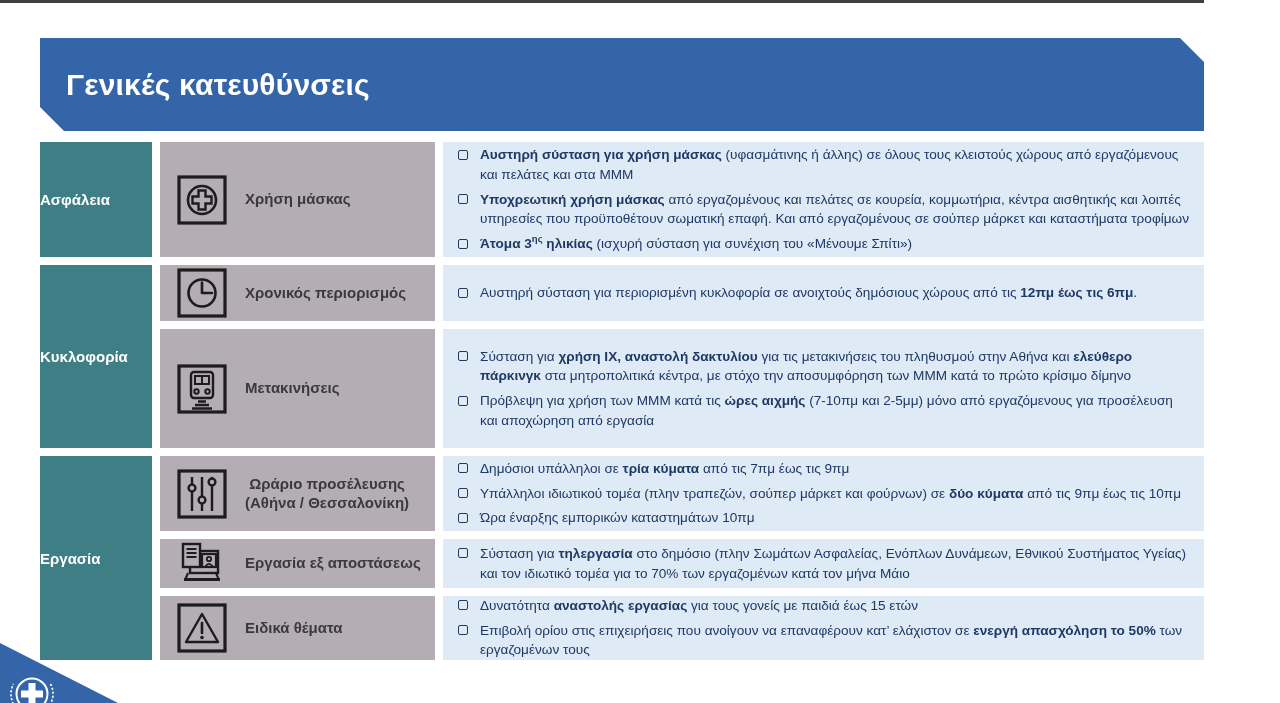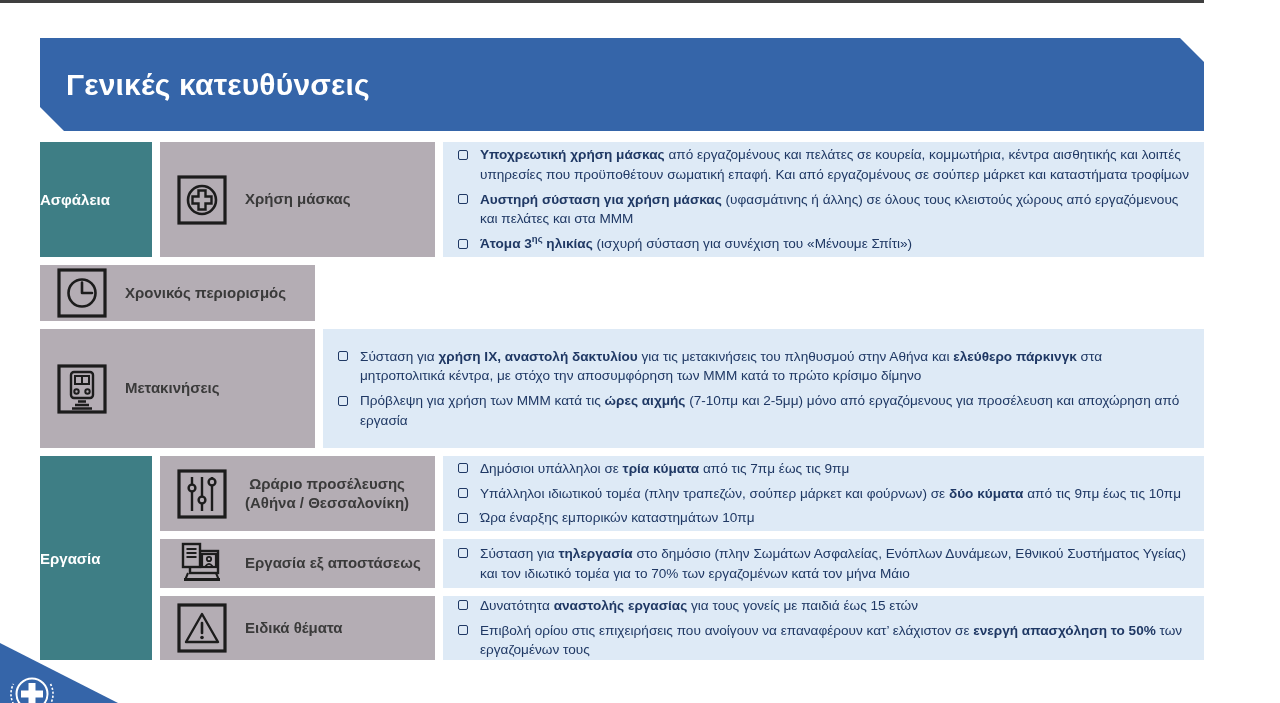--- a/index.html
+++ b/index.html
@@ -88,11 +88,11 @@
       <div class="content-box">
               <div class="bullet">
                 <span class="glyph"></span>
+                <span class="btext"><span class="bold">Αυστηρή σύσταση για χρήση μάσκας</span><span> (υφασμάτινης ή άλλης) σε όλους τους κλειστούς χώρους από εργαζόμενους και πελάτες και στα ΜΜΜ</span></span>
+              </div>
+              <div class="bullet">
+                <span class="glyph"></span>
                 <span class="btext"><span class="bold">Υποχρεωτική χρήση μάσκας</span><span> από εργαζομένους και πελάτες σε κουρεία, κομμωτήρια, κέντρα αισθητικής και λοιπές υπηρεσίες που προϋποθέτουν σωματική επαφή. Και από εργαζομένους σε σούπερ μάρκετ και καταστήματα τροφίμων</span></span>
-              </div>
-              <div class="bullet">
-                <span class="glyph"></span>
-                <span class="btext"><span class="bold">Αυστηρή σύσταση για χρήση μάσκας</span><span> (υφασμάτινης ή άλλης) σε όλους τους κλειστούς χώρους από εργαζόμενους και πελάτες και στα ΜΜΜ</span></span>
               </div>
               <div class="bullet">
                 <span class="glyph"></span>

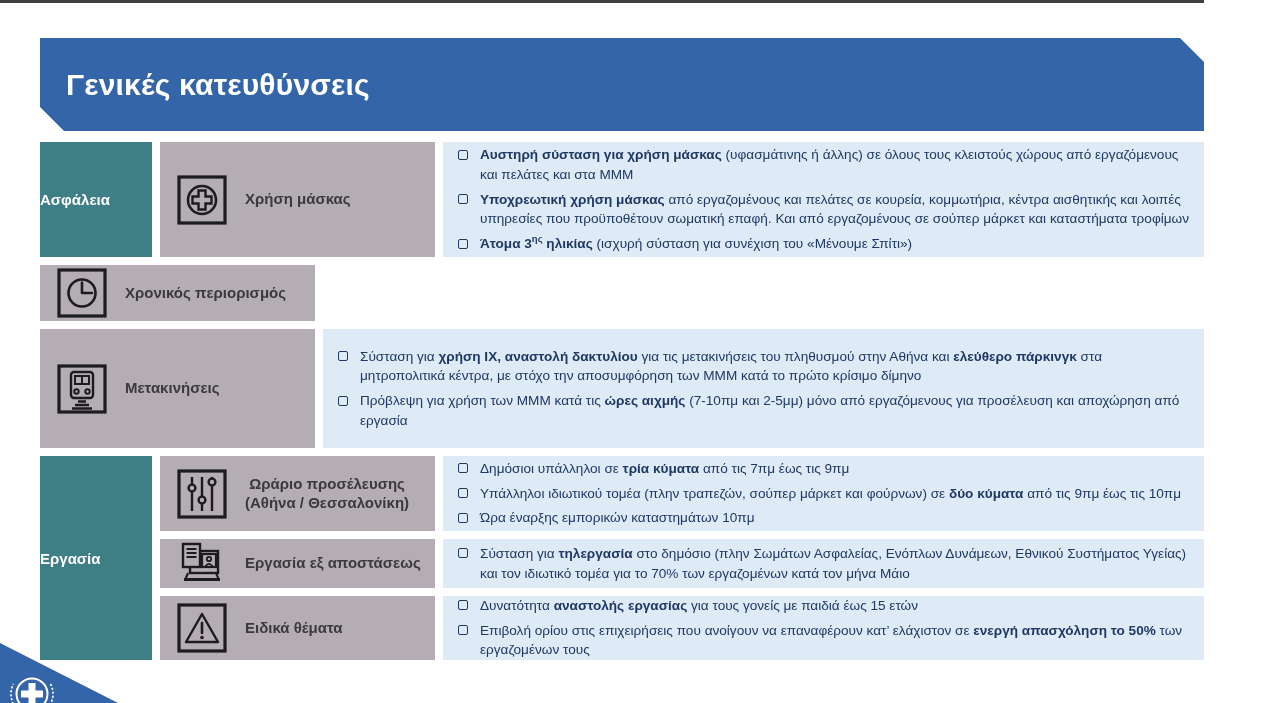--- a/index.html
+++ b/index.html
@@ -119,6 +119,12 @@
           
         </span>
       </div>
+      <div class="content-box">
+              <div class="bullet">
+                <span class="glyph"></span>
+                <span class="btext"><span>Αυστηρή σύσταση για περιορισμένη κυκλοφορία σε ανοιχτούς δημόσιους χώρους από τις </span><span class="bold">12πμ έως τις 6πμ</span><span>.</span></span>
+              </div>
+            </div>
     </div>
 
     <div class="row row-movements">

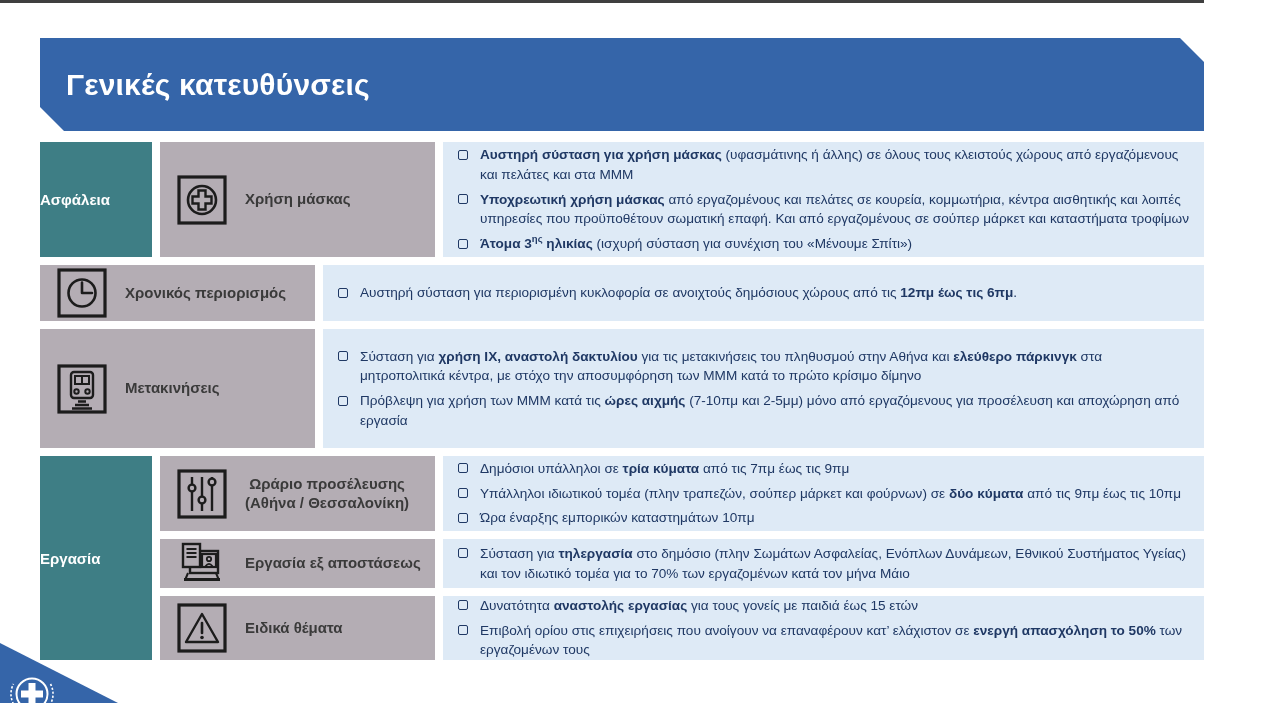--- a/index.html
+++ b/index.html
@@ -104,6 +104,7 @@
     </section>
 
     <section class="section">
+      <div class="category">Κυκλοφορία</div>
       <div class="rows">
     <div class="row row-time-restriction">
       <div class="label-box">

